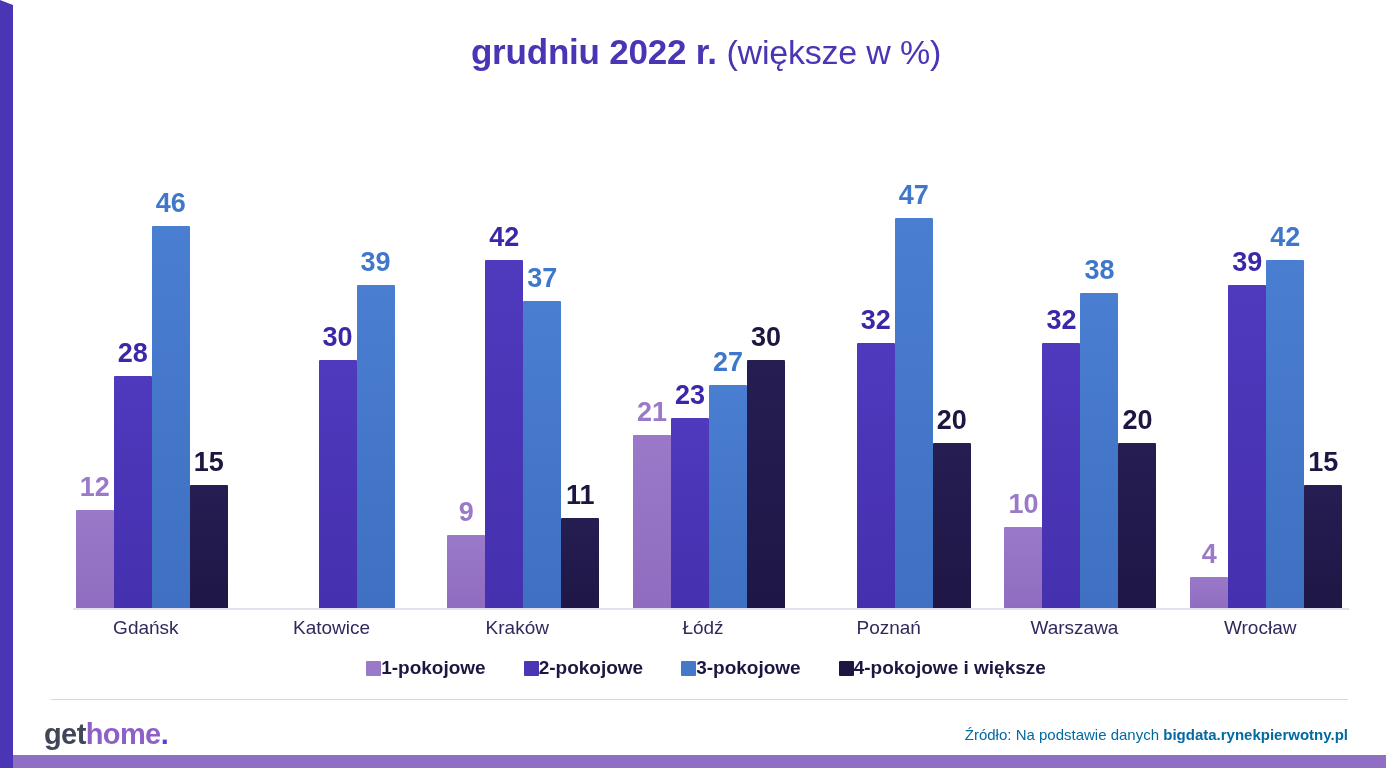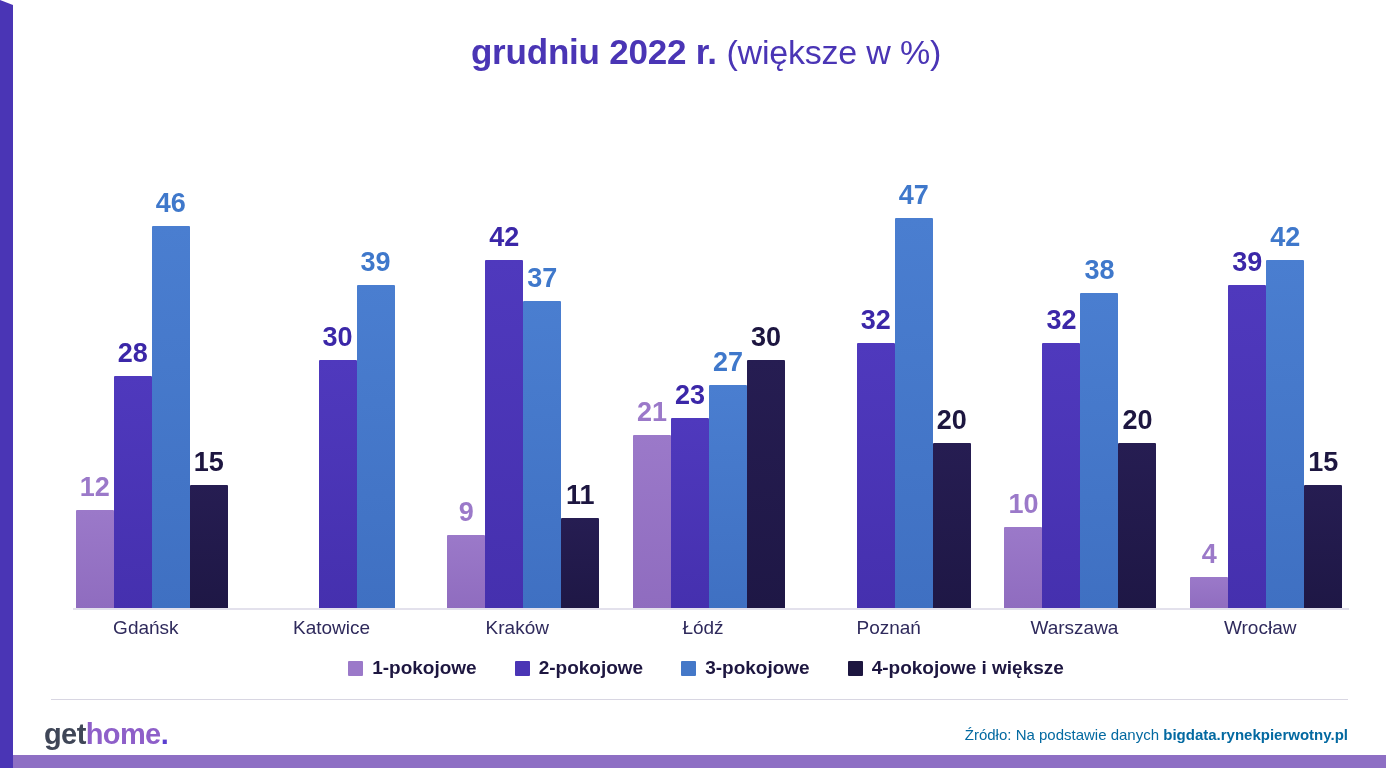--- a/index.html
+++ b/index.html
@@ -105,7 +105,7 @@
     display:flex;justify-content:center;align-items:center;
     gap:38px;
   }
-  .leg{display:flex;align-items:center;gap:9px;}
+  .leg{display:flex;align-items:center;}
   .swatch{width:15px;height:15px;display:inline-block;border-radius:1px;}
   .leg-label{font-size:19px;font-weight:bold;color:#1d1640;white-space:nowrap;}
 

